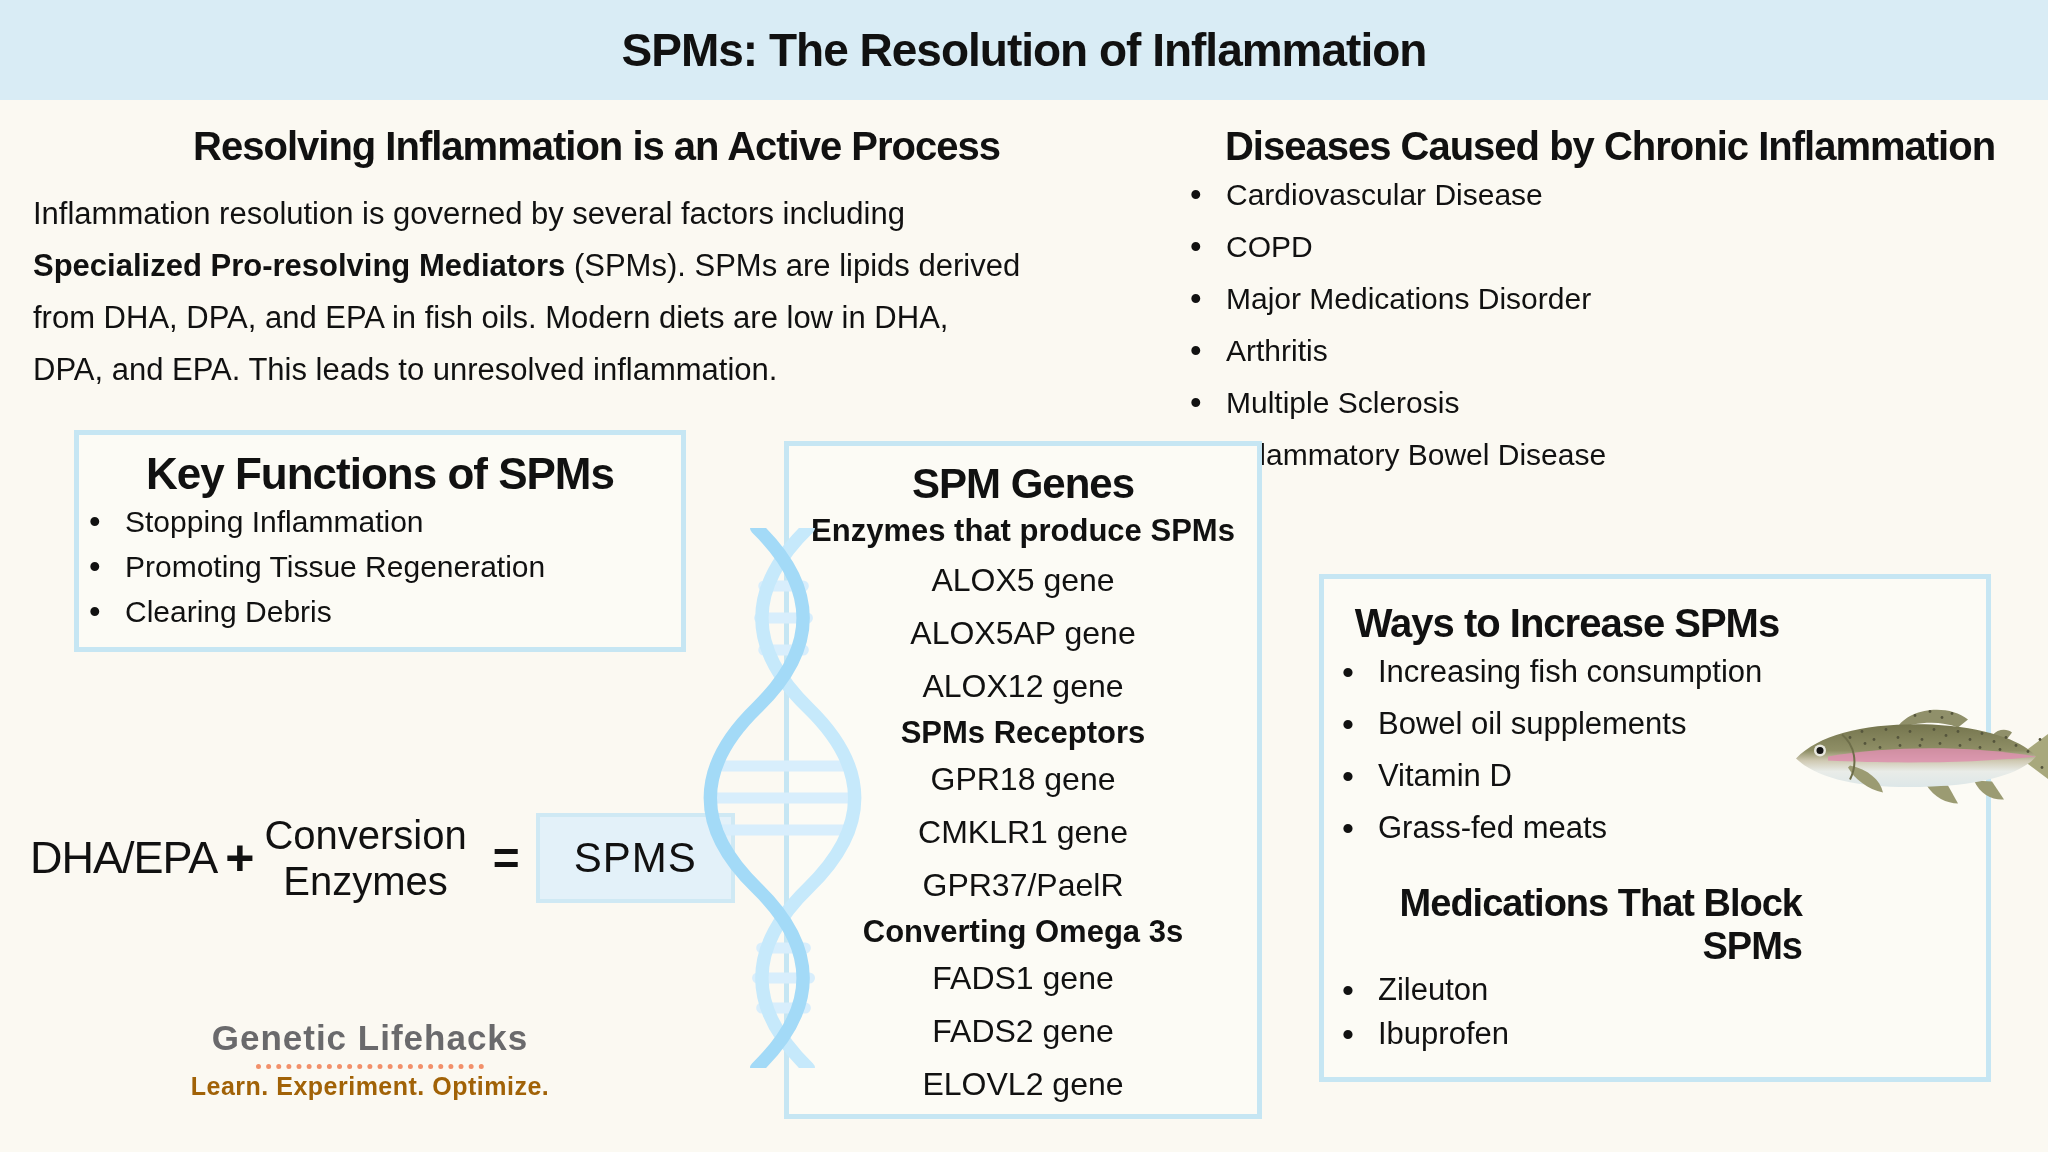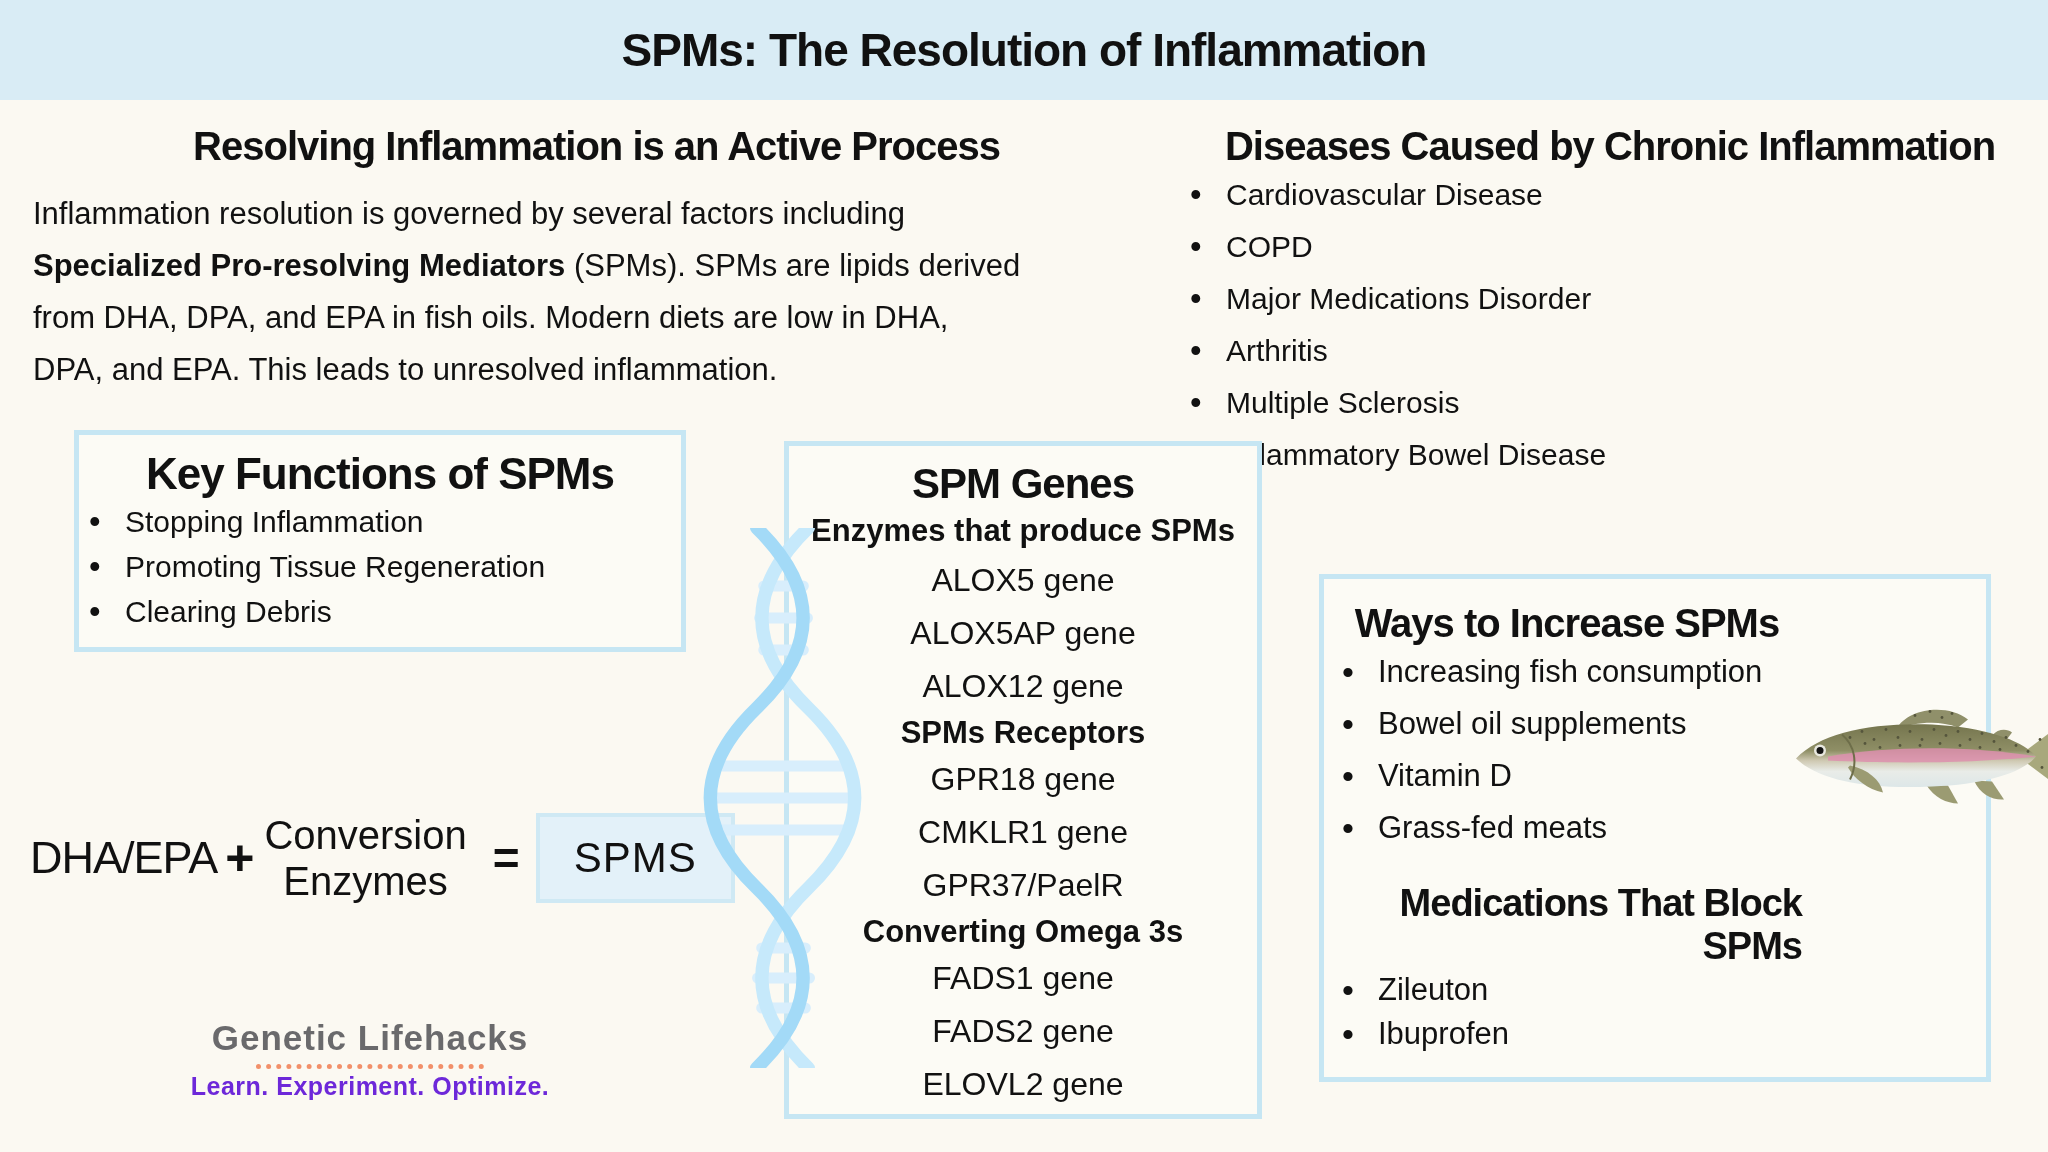--- a/index.html
+++ b/index.html
@@ -74,7 +74,7 @@
   .logo{position:absolute;left:175px;top:1018px;width:390px;text-align:center;}
   .logo-name{font-size:35px;font-weight:bold;color:#6a6a6c;letter-spacing:1px;}
   .logo-dots{width:228px;margin:6px auto 3px auto;border-top:5px dotted #f2906a;height:0;}
-  .logo-tagline{font-size:25px;font-weight:bold;color:#6d28d9;letter-spacing:0.5px;}
+  .logo-tagline{font-size:25px;font-weight:bold;color:#a16207;letter-spacing:0.5px;}
   
   #ways-box{left:1319px;top:574px;width:672px;height:508px;}
   .ways-content{width:470px;margin-left:8px;}

